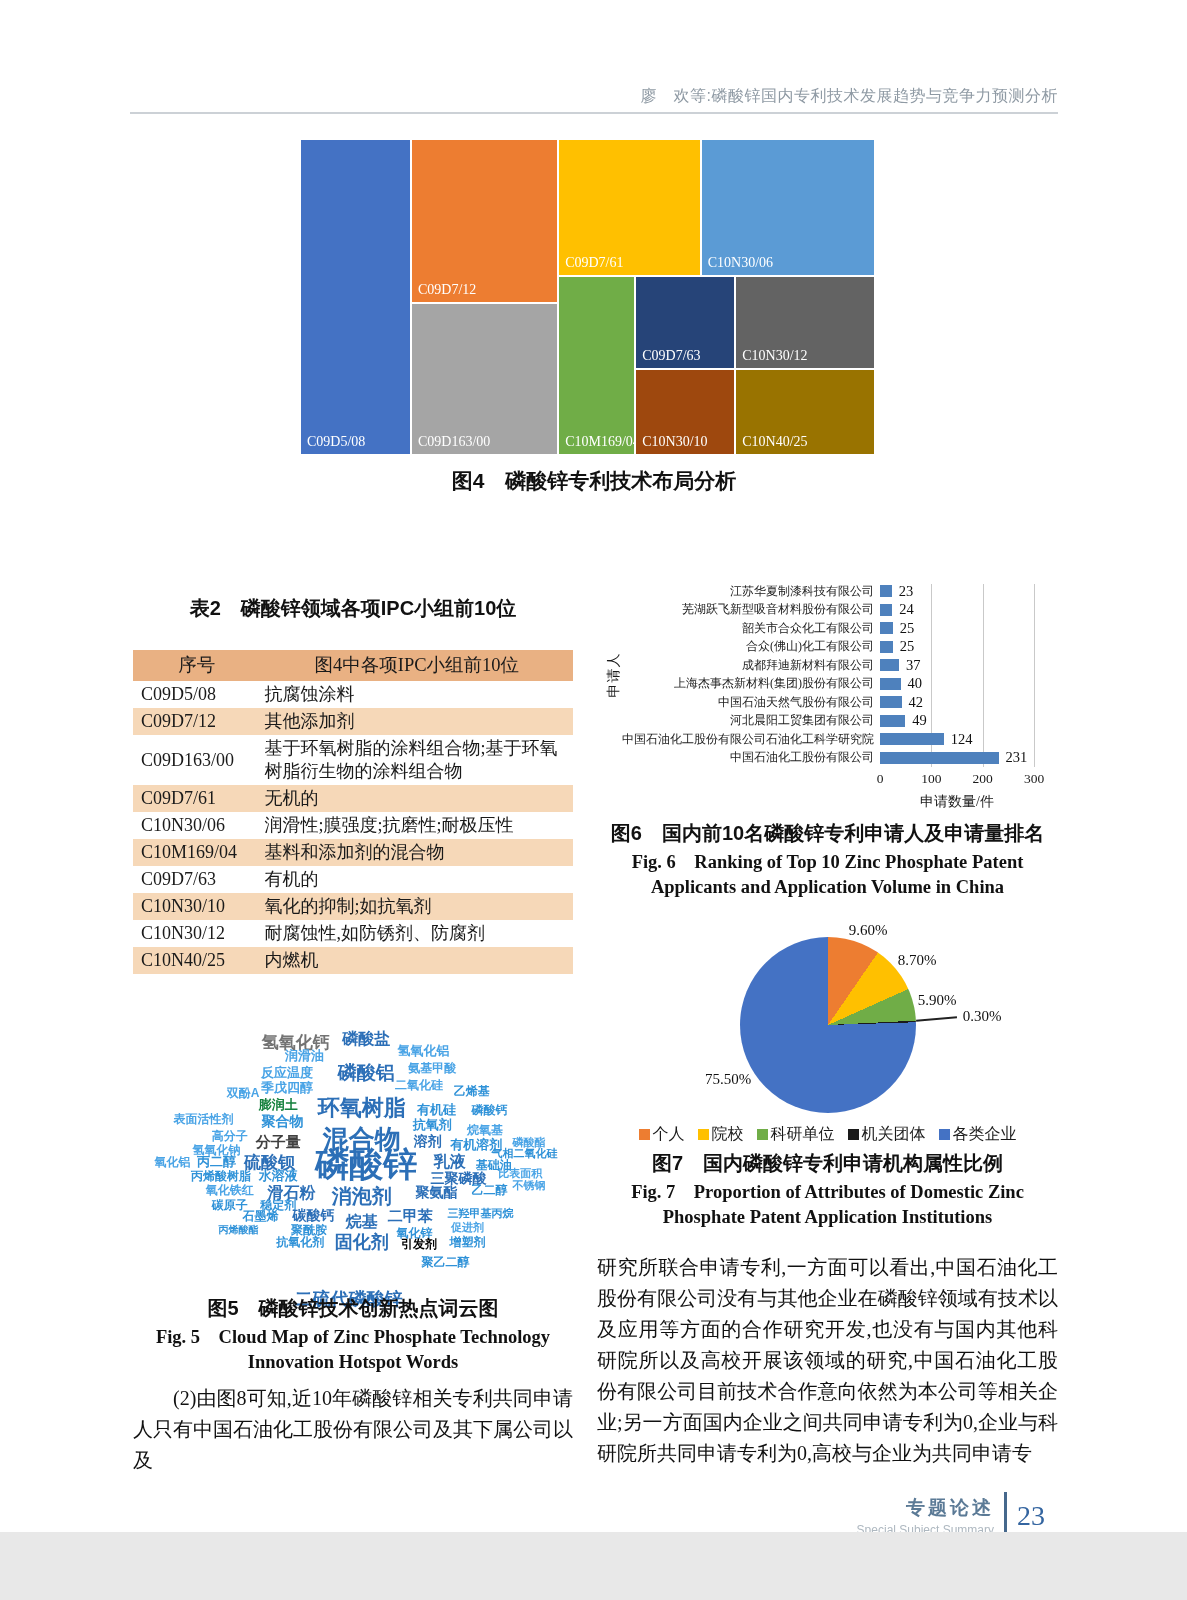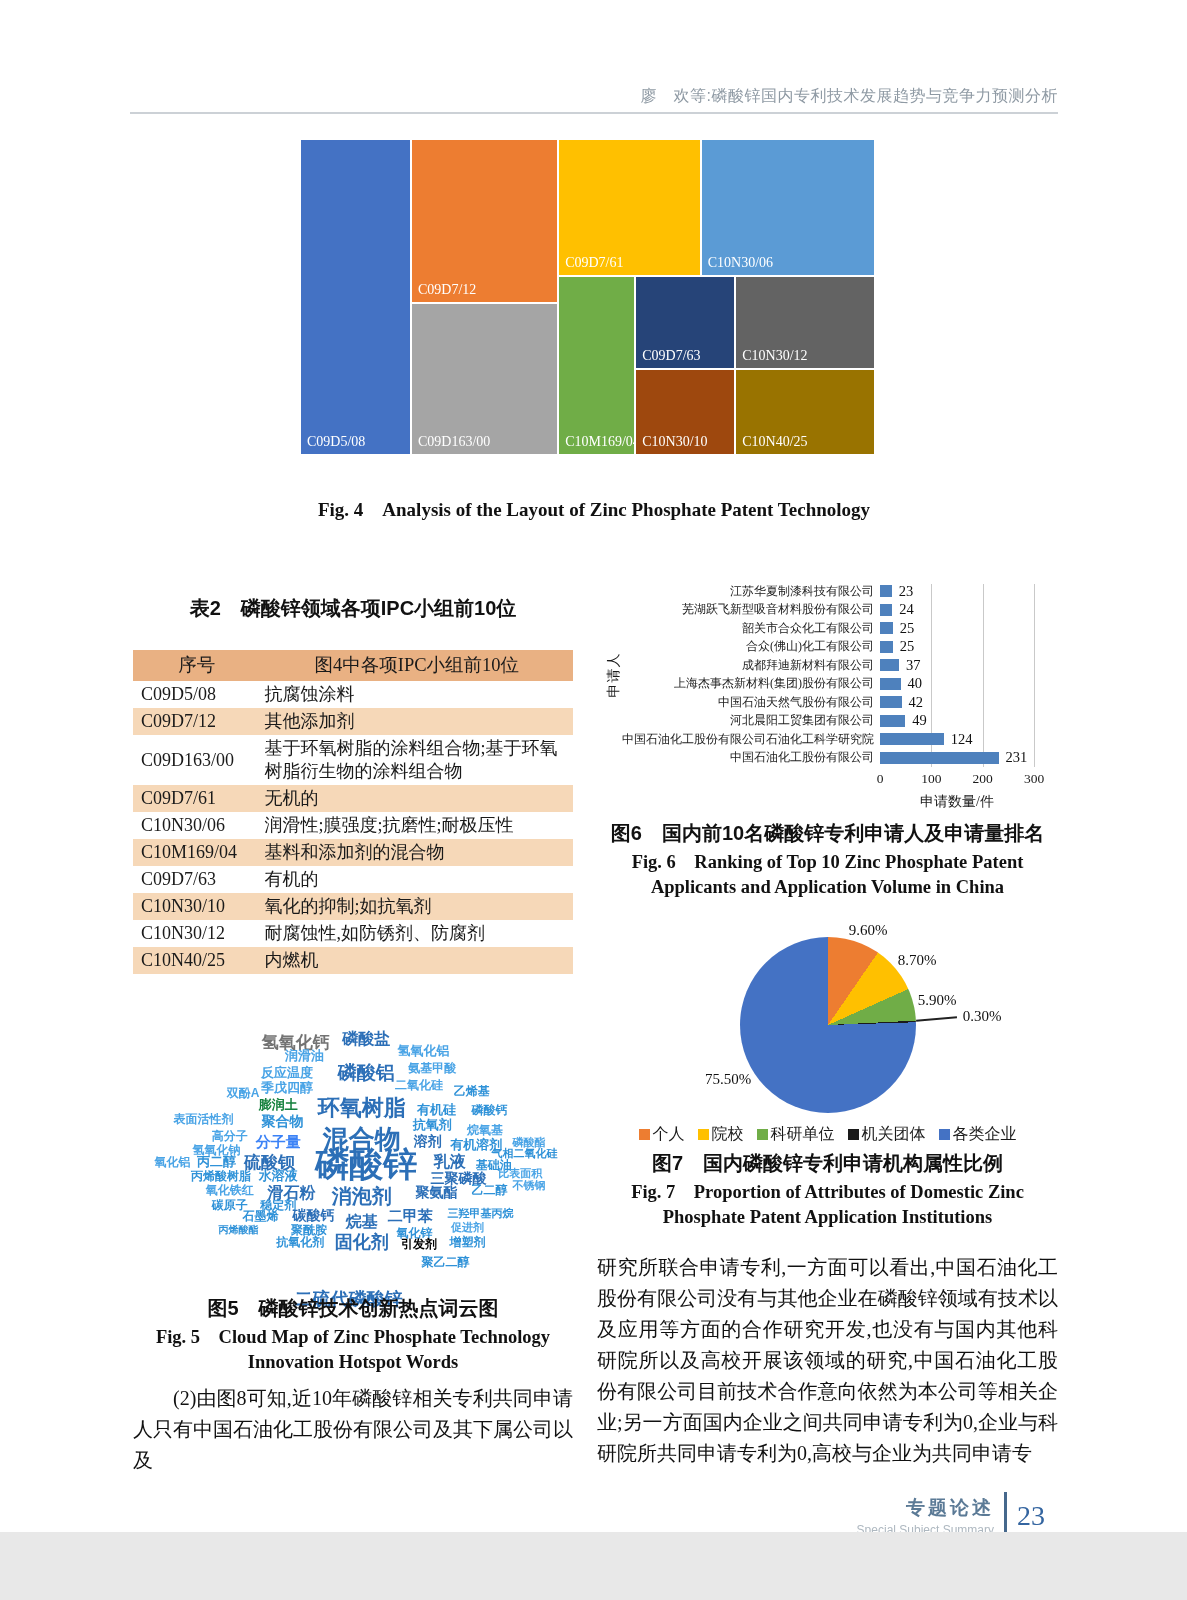--- a/index.html
+++ b/index.html
@@ -134,6 +134,7 @@
         <span class="tm-label">C10N40/25</span>
       </div>
     </div>
+  <div class="cap-zh fig4-zh">图4　磷酸锌专利技术布局分析</div>
   <div class="cap-en fig4-en">Fig. 4　Analysis of the Layout of Zinc Phosphate Patent Technology</div>
 
   <div class="cap-zh t2-zh">表2　磷酸锌领域各项IPC小组前10位</div>

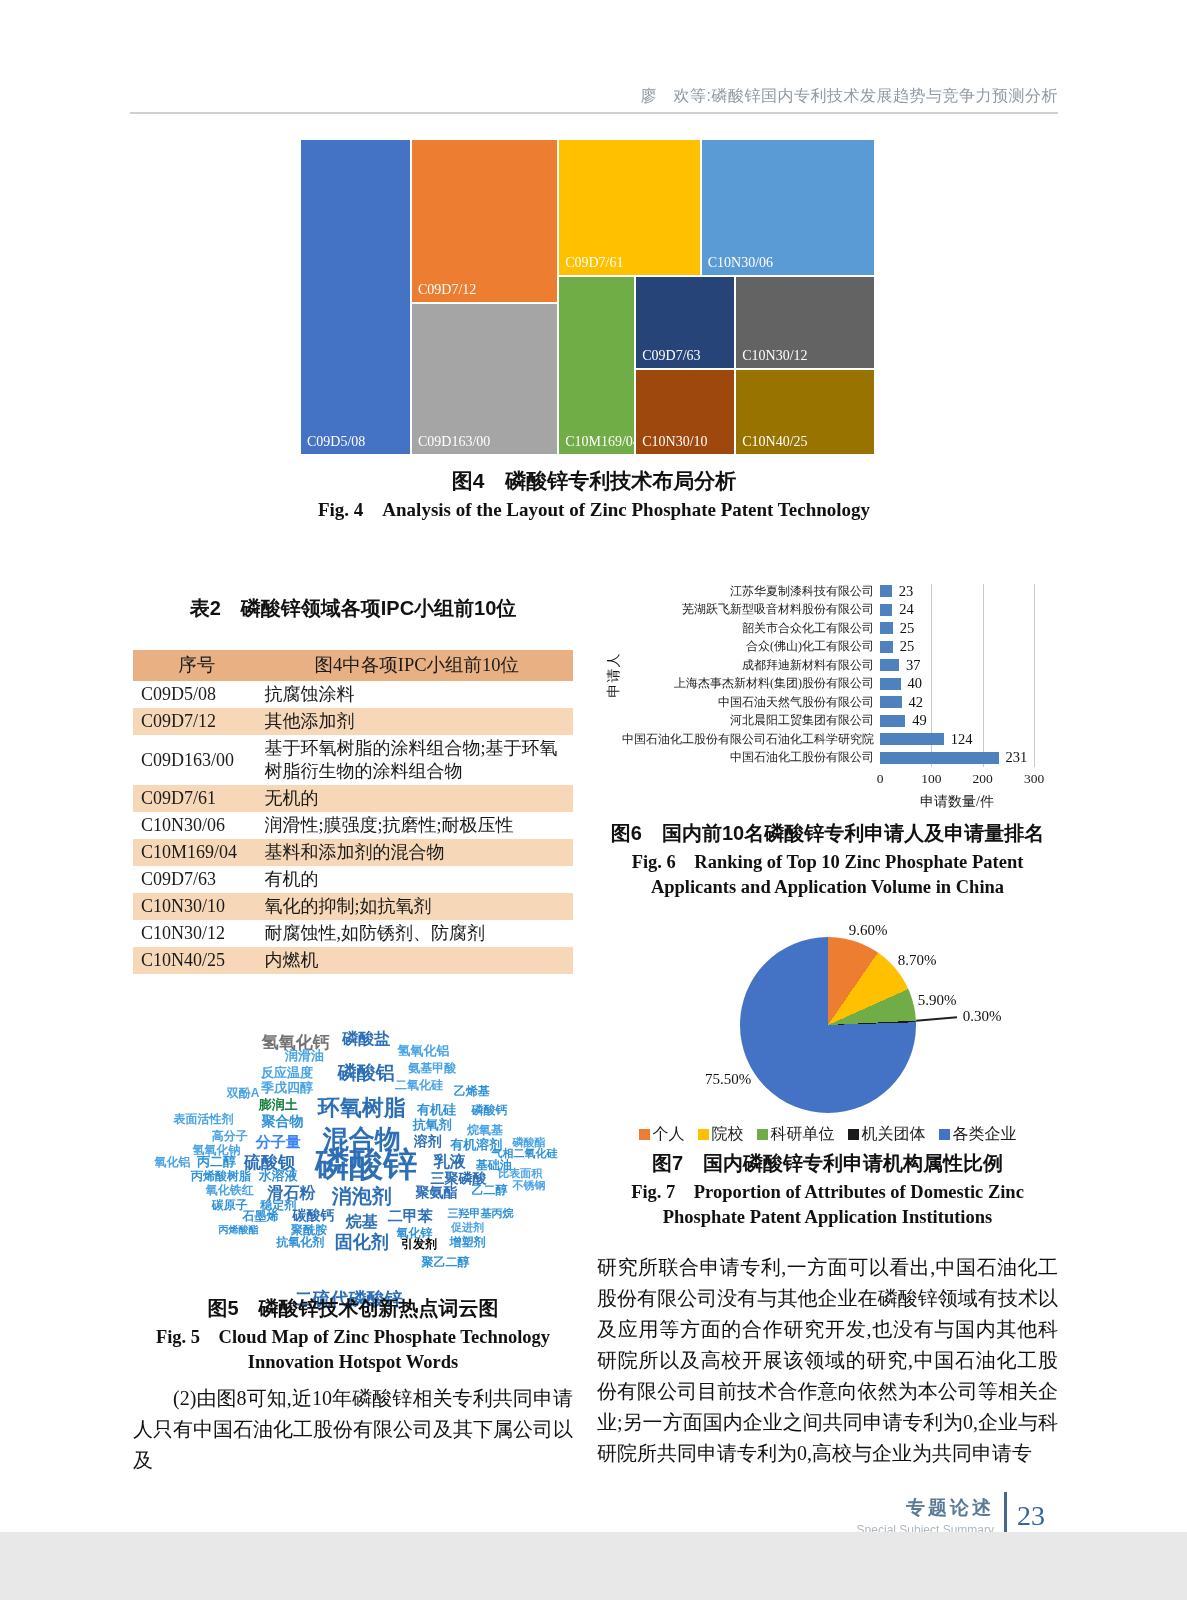--- a/index.html
+++ b/index.html
@@ -135,7 +135,6 @@
       </div>
     </div>
   <div class="cap-zh fig4-zh">图4　磷酸锌专利技术布局分析</div>
-  <div class="cap-en fig4-en">Fig. 4　Analysis of the Layout of Zinc Phosphate Patent Technology</div>
 
   <div class="cap-zh t2-zh">表2　磷酸锌领域各项IPC小组前10位</div>
   <table class="ipc-table">

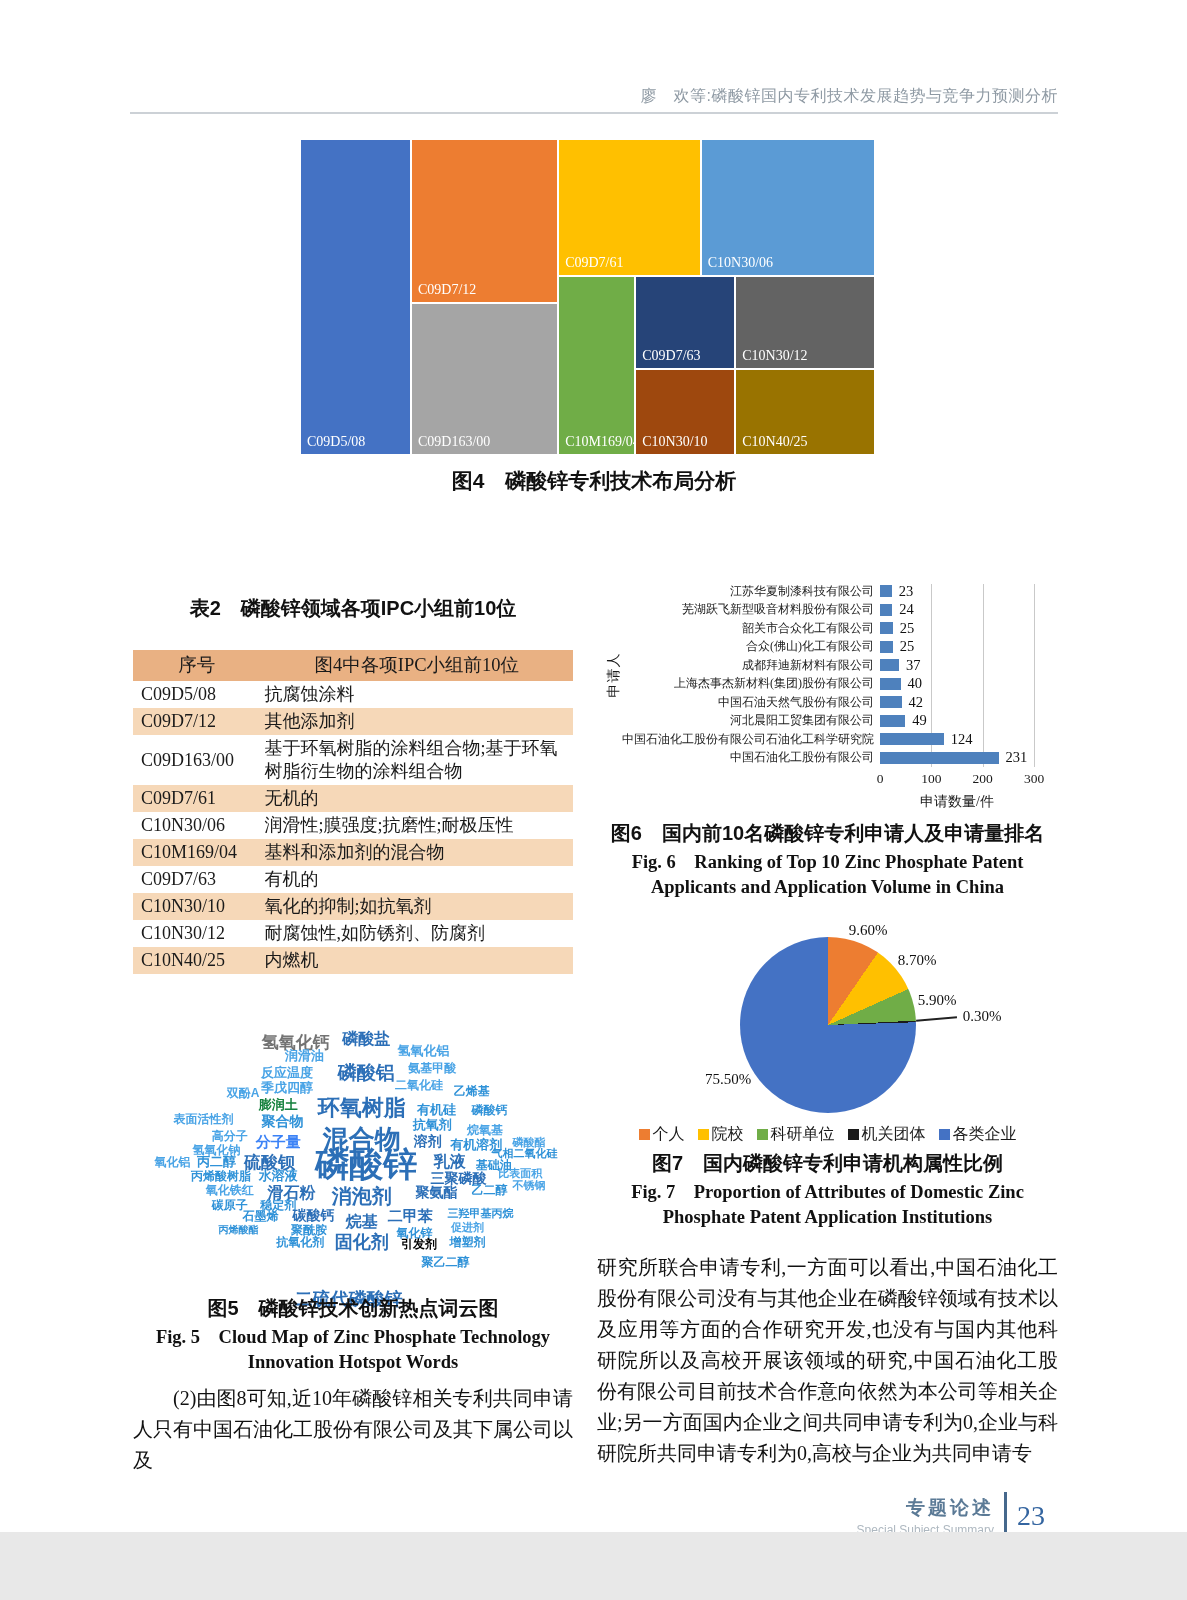--- a/index.html
+++ b/index.html
@@ -337,7 +337,7 @@
       <span style="left: 68%; top: 42%; font-size: 13px; color: rgb(47, 146, 216);">抗氧剂</span>
       <span style="left: 80%; top: 44%; font-size: 12px; color: rgb(74, 164, 230);">烷氧基</span>
       <span style="left: 22%; top: 46%; font-size: 12px; color: rgb(74, 164, 230);">高分子</span>
-      <span style="left: 33%; top: 48%; font-size: 15px; color: #3b82f6;">分子量</span>
+      <span style="left: 33%; top: 48%; font-size: 15px; color: #404040;">分子量</span>
       <span style="left: 52%; top: 47%; font-size: 26px; color: rgb(44, 111, 183);">混合物</span>
       <span style="left: 67%; top: 48%; font-size: 14px; color: rgb(44, 111, 183);">溶剂</span>
       <span style="left: 78%; top: 49%; font-size: 13px; color: rgb(47, 146, 216);">有机溶剂</span>

